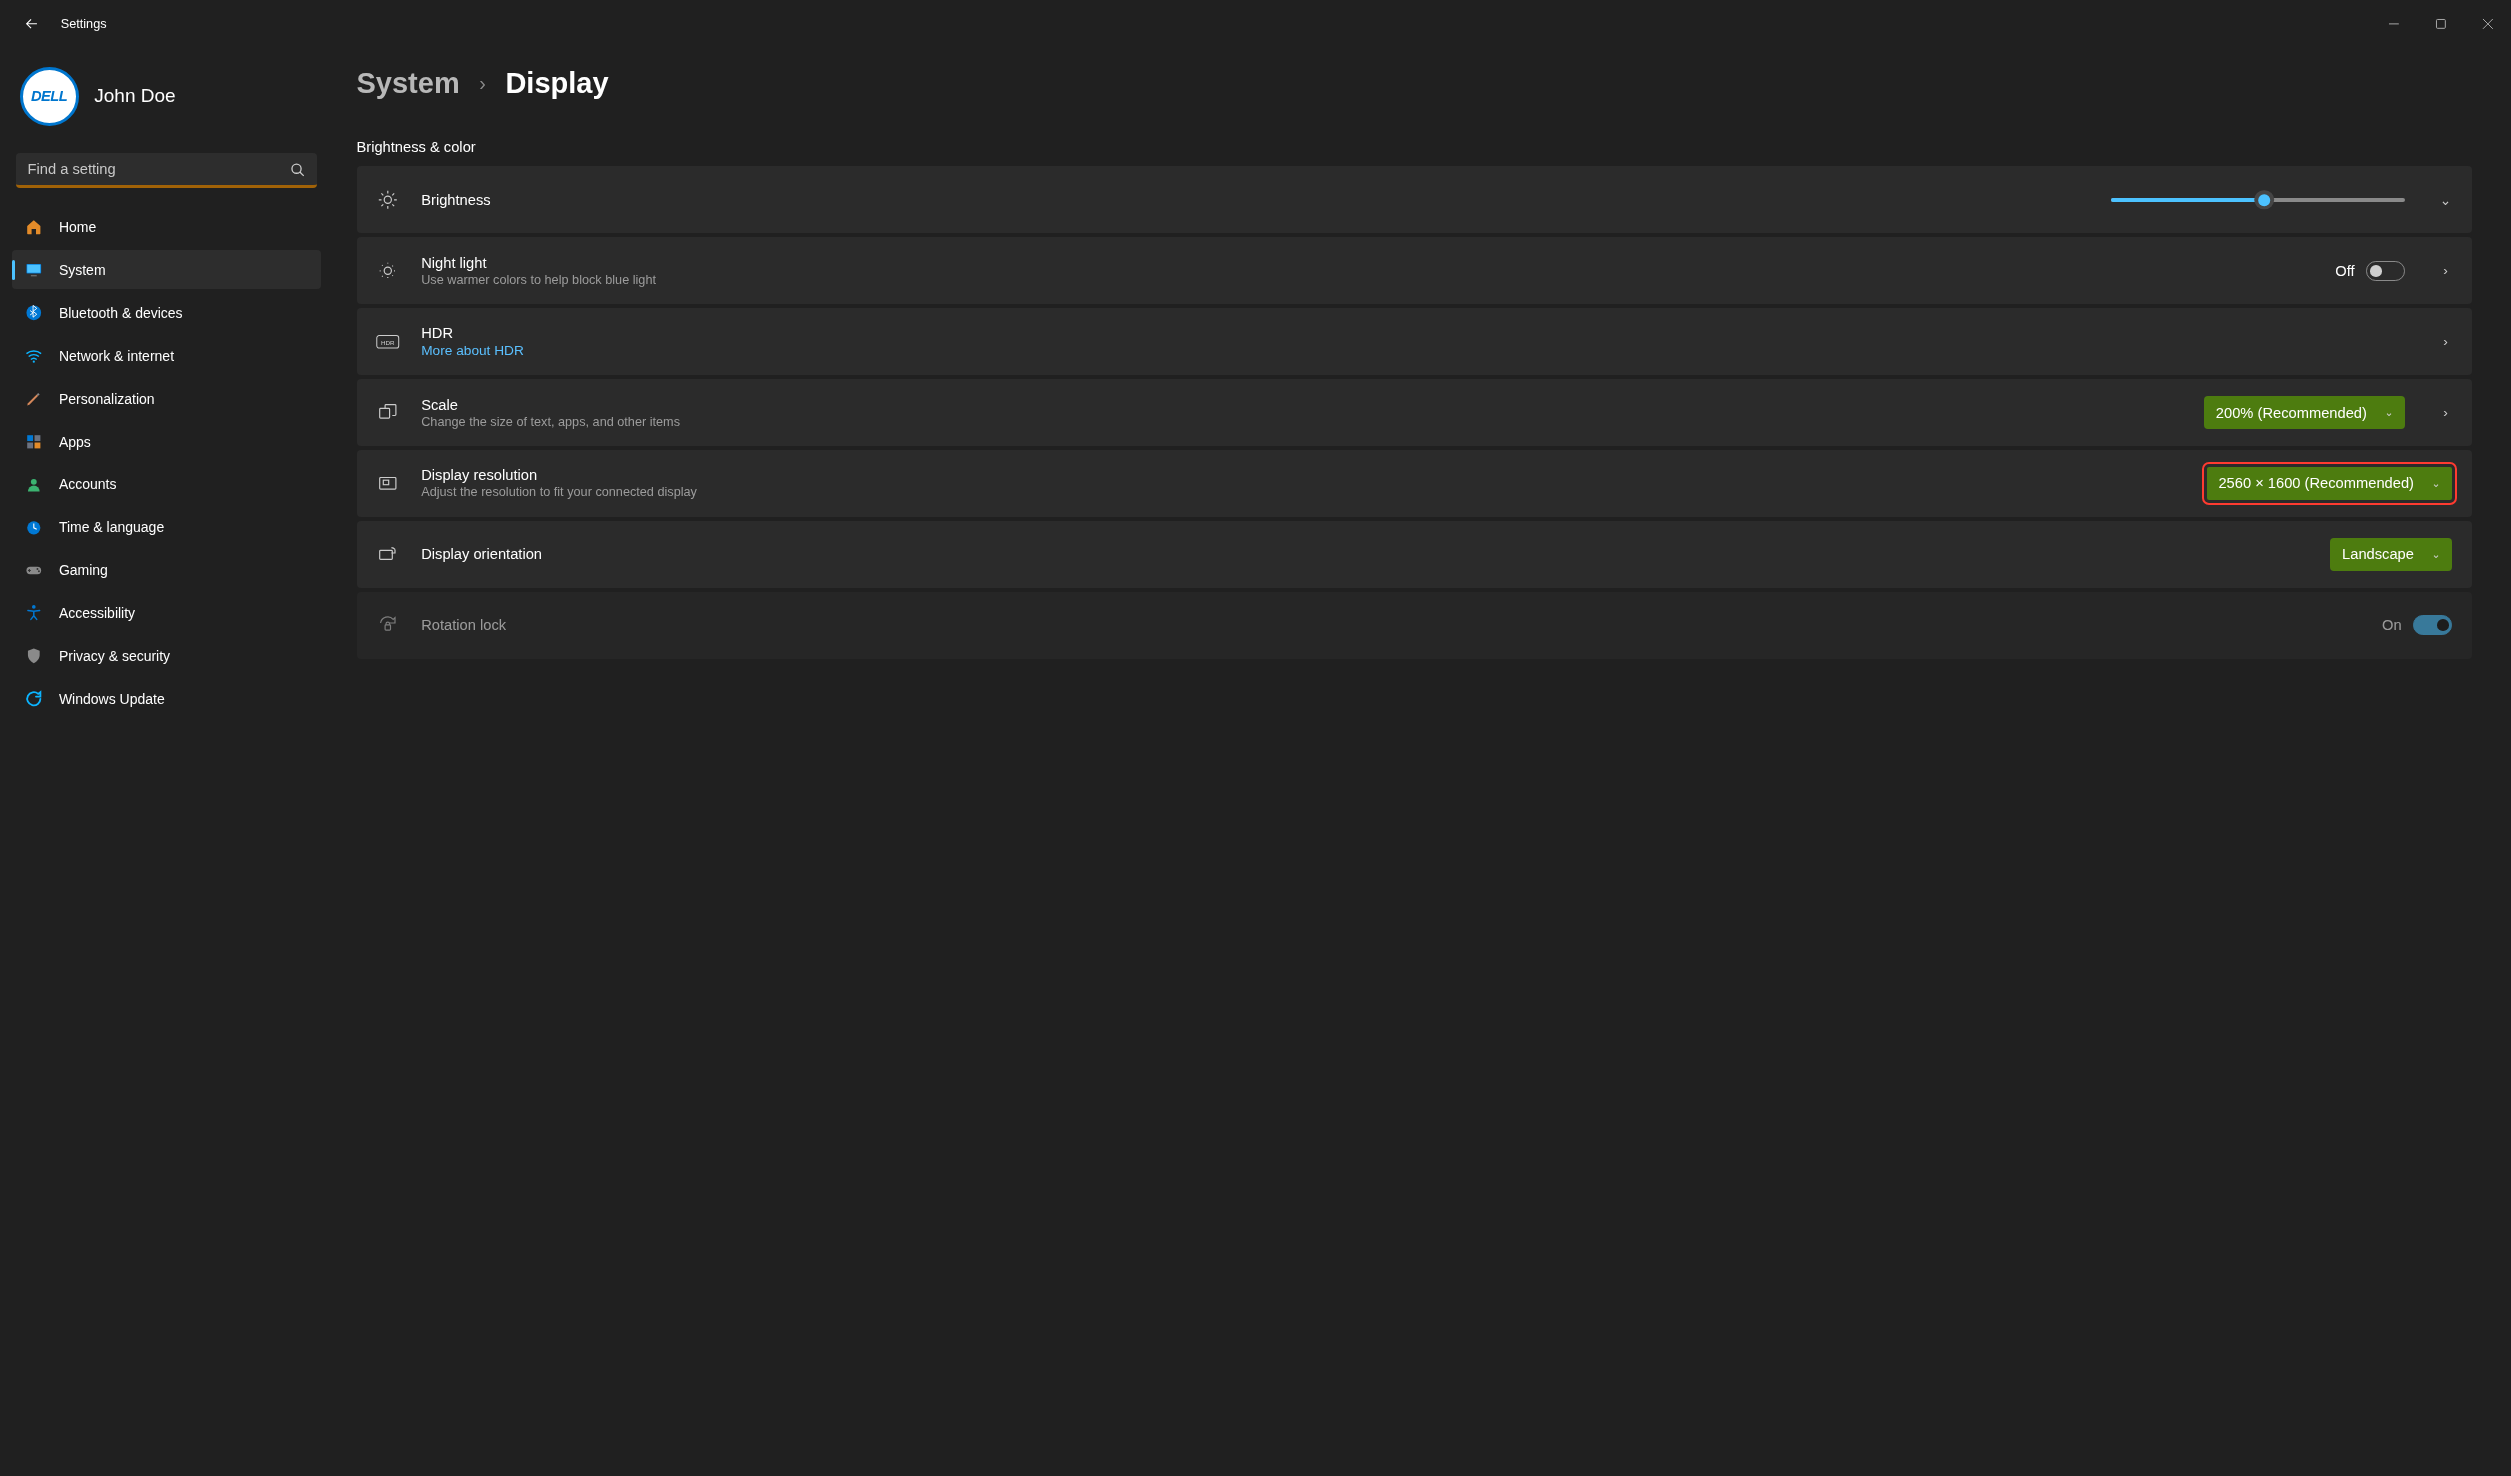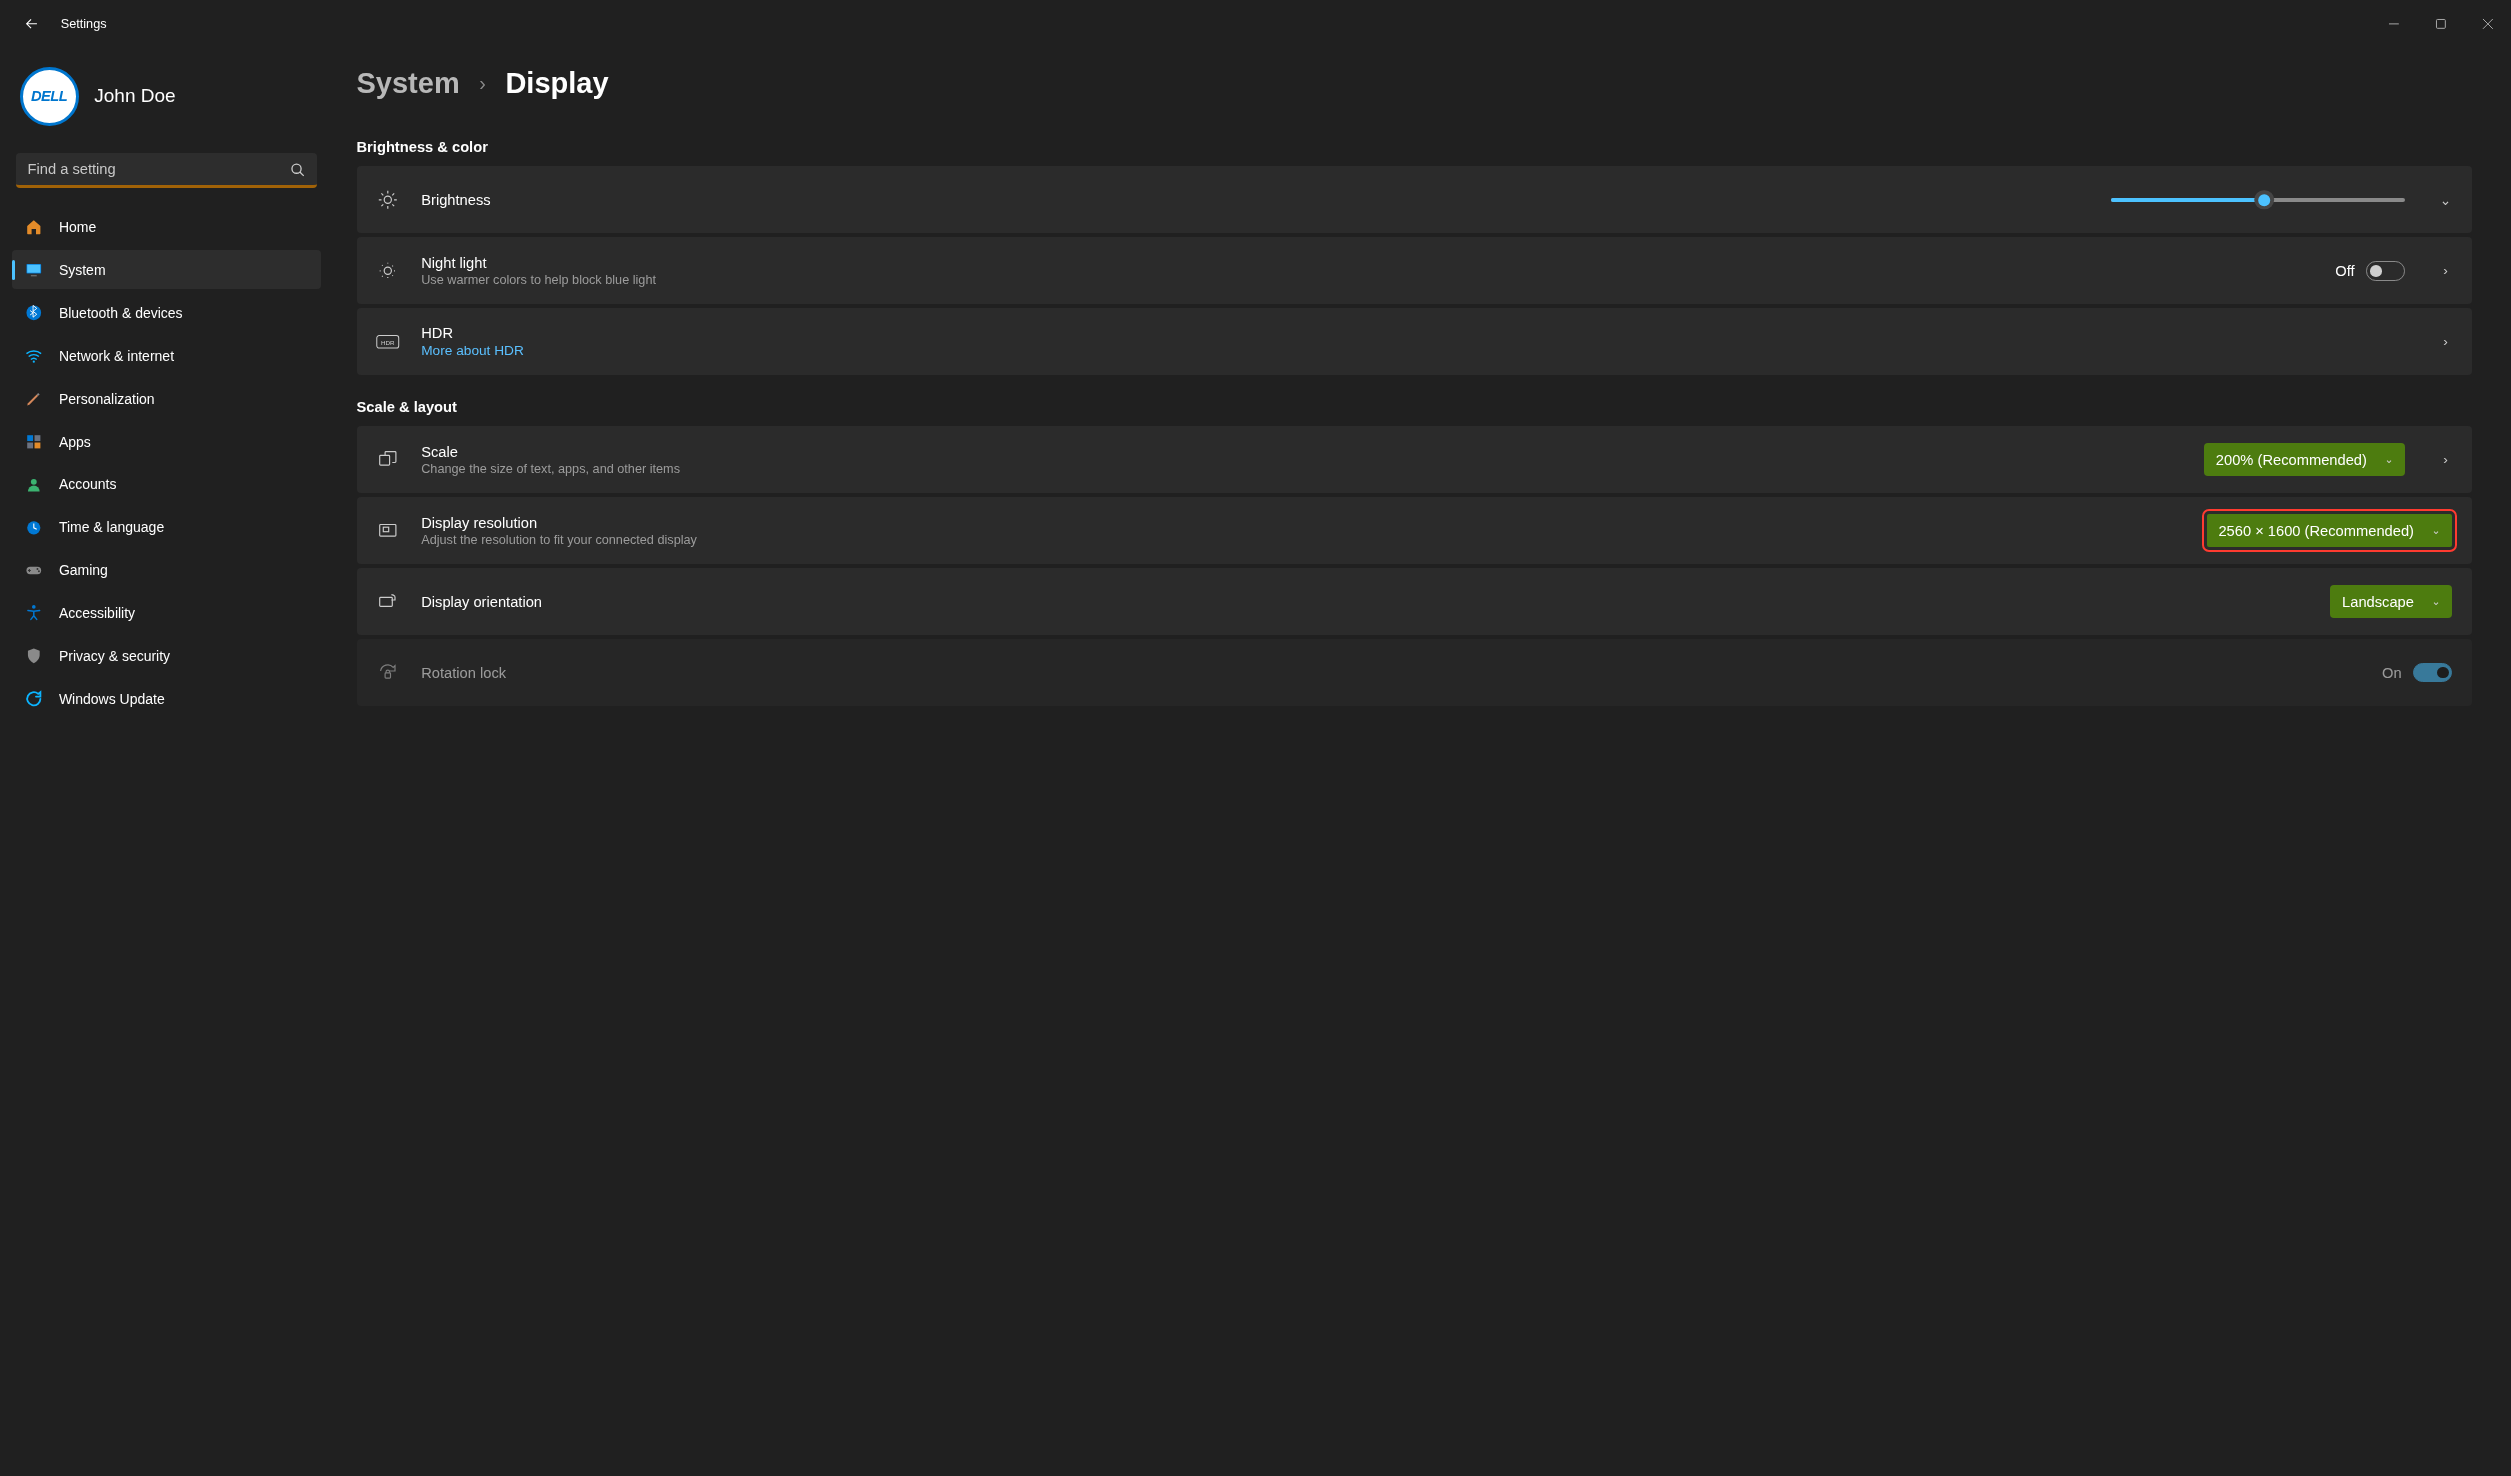--- a/index.html
+++ b/index.html
@@ -157,7 +157,7 @@
   
   .section-header {
     font-size: 14.7px;
-    font-weight: 700;
+    font-weight: 400;
     margin: 23.5px 0 11.8px 0;
   }
   .card {

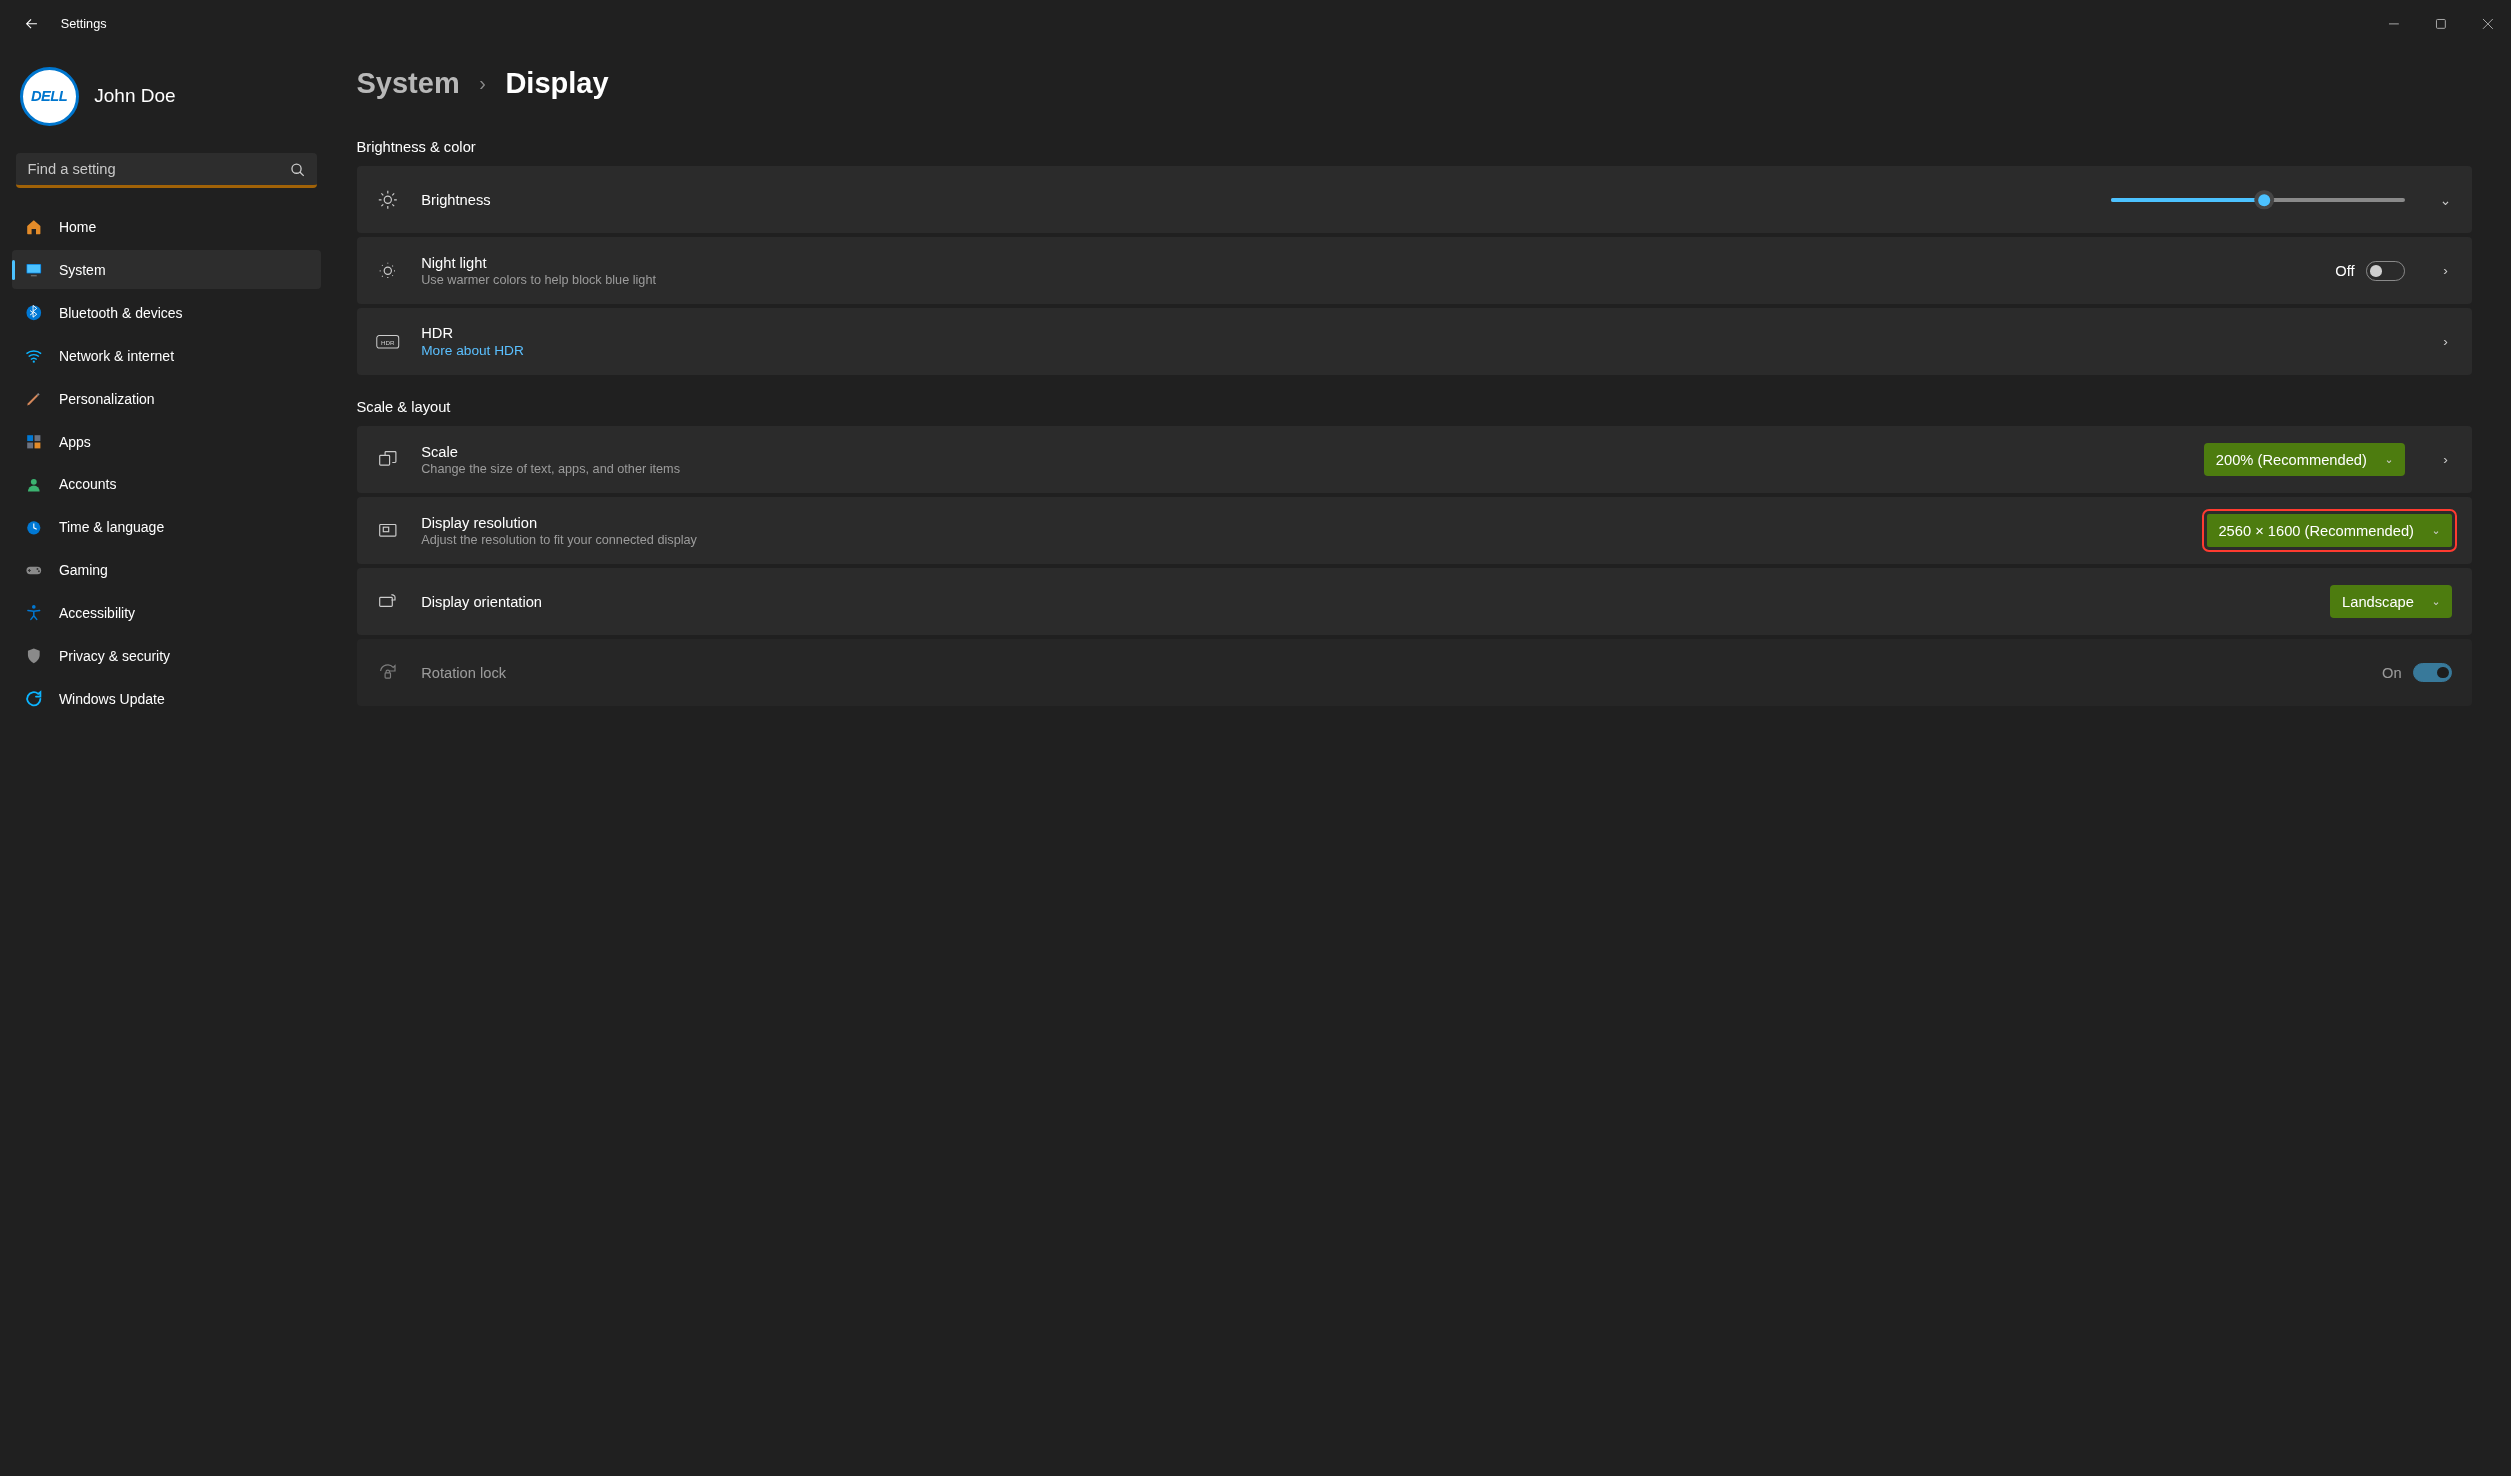--- a/index.html
+++ b/index.html
@@ -487,7 +487,6 @@
       <div class="chevron">›</div>
     </div>
 
-    <div class="section-header">Scale &amp; layout</div>
 
     <div class="card">
       <div class="card-icon">

